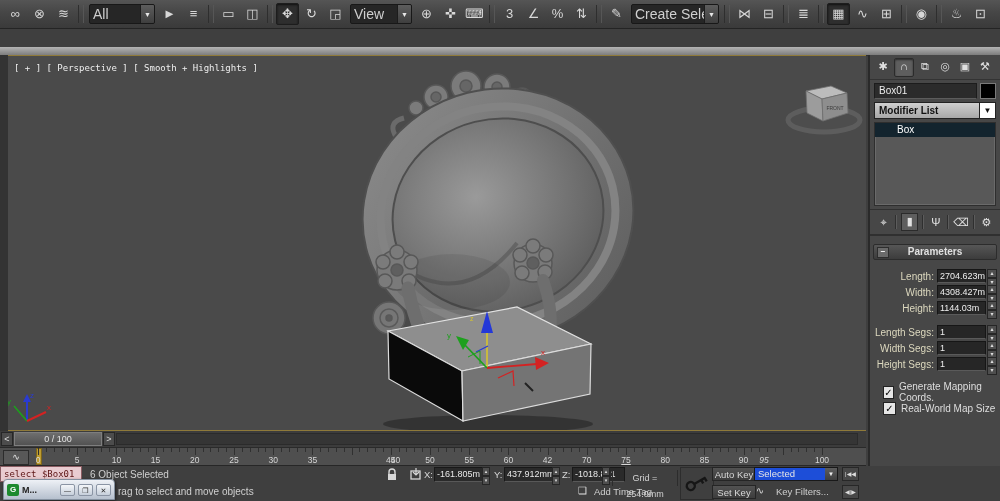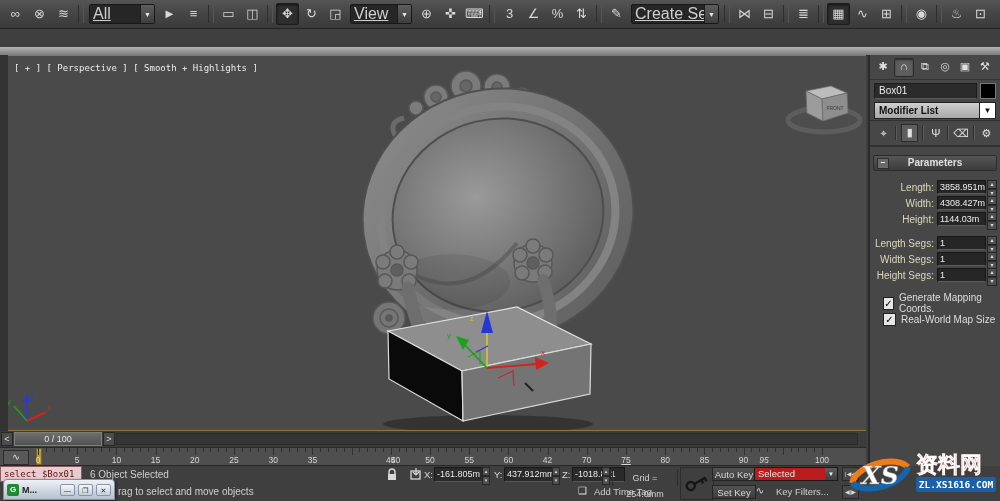--- a/index.html
+++ b/index.html
@@ -14,7 +14,7 @@
   .tb-btn.pressed{background:#2e2e2e;border:1px solid #1d1d1d;box-shadow:inset 0 1px 2px #111;width:21px;height:20px;line-height:20px;}
   .tb-sep{width:6px;height:18px;flex:0 0 auto;border-left:1px solid #2e2e2e;border-right:1px solid #565656;margin:0 2px;box-sizing:border-box;}
   .tb-dd{height:18px;background:#262626;border:1px solid #181818;border-radius:2px;display:flex;align-items:center;flex:0 0 auto;margin:0 2px;overflow:hidden;}
-  .tb-dd-val{flex:1;font-size:16px;color:#cfcfcf;padding:0 3px;white-space:nowrap;overflow:hidden;text-decoration:underline;}
+  .tb-dd-val{flex:1;font-size:14px;color:#cfcfcf;padding:0 3px;white-space:nowrap;overflow:hidden;}
   .tb-dd-arrow{width:13px;height:100%;background:linear-gradient(#5d5d5d,#3f3f3f);color:#e8e8e8;font-size:7px;
      display:flex;align-items:center;justify-content:center;border-left:1px solid #1c1c1c;}
   

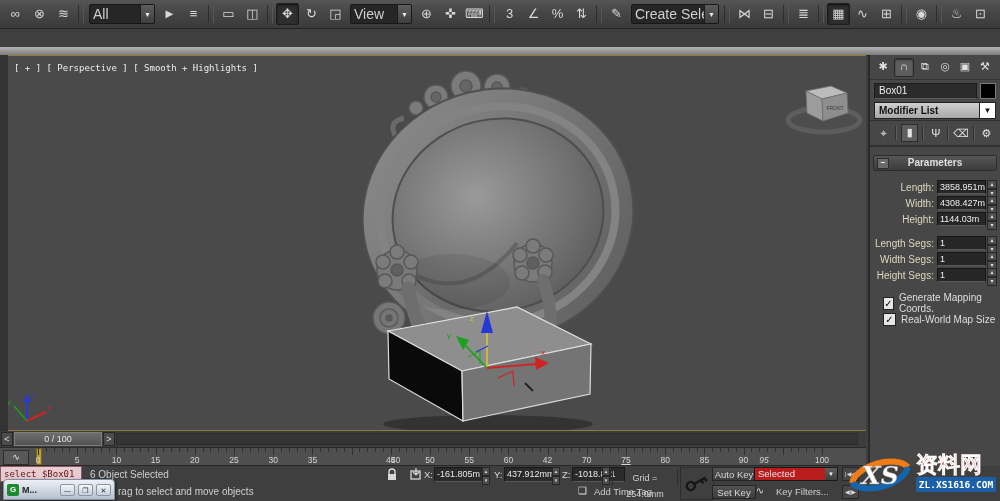--- a/index.html
+++ b/index.html
@@ -302,6 +302,9 @@
     <div id="modifier-list-row">
       <div id="modifier-list-label">Modifier List</div>
       <div id="modifier-list-arrow">▼</div>
+    </div>
+    <div id="modifier-stack">
+      <div class="stack-row">Box</div>
     </div>
     <div id="stack-toolbar">
         <div class="st-btn">⌖</div>

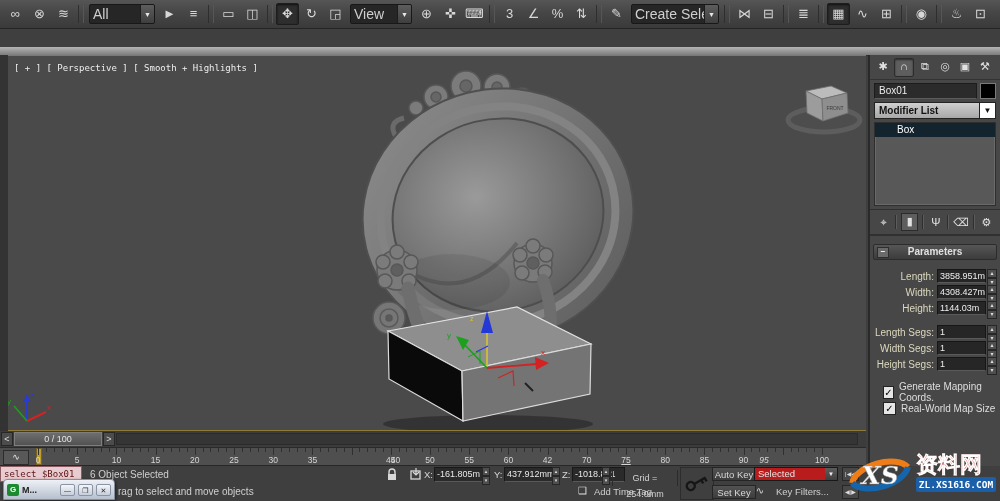--- a/index.html
+++ b/index.html
@@ -325,7 +325,7 @@
       <div id="parameters-rows">
           <div class="p-row">
             <span class="p-label">Length:</span>
-            <span class="p-val">3858.951m</span>
+            <span class="p-val">2704.623m</span>
             <span class="p-spin">
               <i>▴</i>
               <i>▾</i>

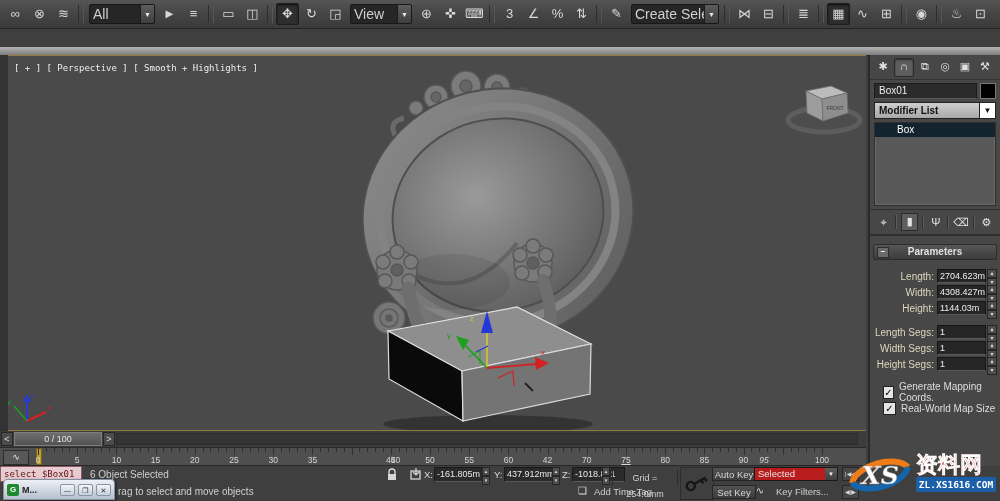--- a/index.html
+++ b/index.html
@@ -101,7 +101,7 @@
   #setkey-big{position:absolute;left:680px;top:1px;width:32px;height:31px;background:#3f3f3f;border:1px solid #2d2d2d;}
   .sb-btn{position:absolute;width:44px;height:14px;background:linear-gradient(#525252,#3d3d3d);border:1px solid #252525;
      color:#d8d8d8;font-size:9.5px;line-height:13px;text-align:center;box-sizing:border-box;}
-  #selected-dd{position:absolute;left:754px;top:1px;width:84px;height:14px;background:#b91c1c;border:1px solid #191919;display:flex;box-sizing:border-box;}
+  #selected-dd{position:absolute;left:754px;top:1px;width:84px;height:14px;background:#1d4ed8;border:1px solid #191919;display:flex;box-sizing:border-box;}
   #selected-dd span.v{flex:1;font-size:9.5px;color:#e6e6e6;line-height:12px;padding-left:3px;}
   #selected-dd span.a{width:12px;background:linear-gradient(#5d5d5d,#3f3f3f);color:#eee;font-size:6px;line-height:12px;text-align:center;}
   #keyfilters{position:absolute;left:776px;top:20px;font-size:9.5px;color:#cfcfcf;}

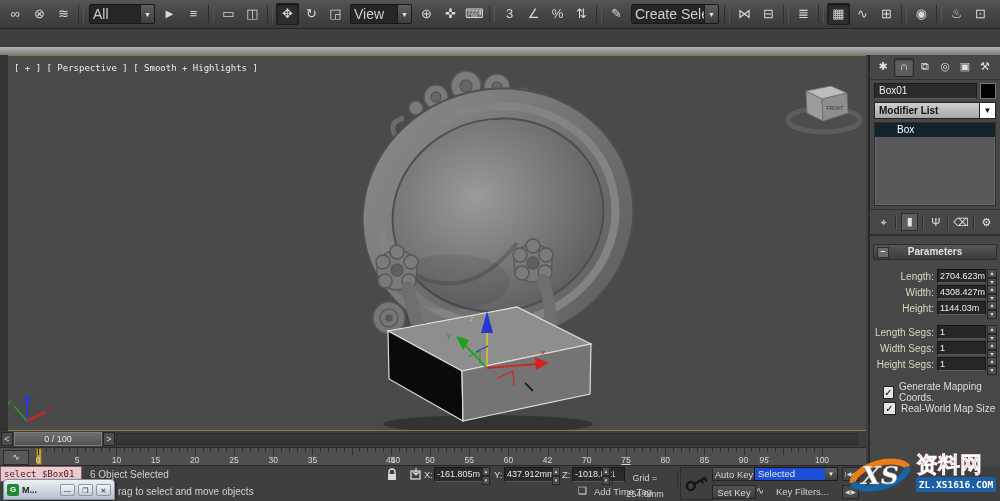--- a/index.html
+++ b/index.html
@@ -587,18 +587,6 @@
     <span class="mw-btn">✕</span>
   </div>
 
-  <div id="watermark">
-    <svg width="150" height="60" viewBox="0 0 150 60">
-      <g transform="rotate(-16 32 34)">
-        <path d="M 3,34 A 30,16 0 0 1 61,34" fill="none" stroke="#ee7d18" stroke-width="6"></path>
-        <path d="M 61,34 A 30,16 0 0 1 3,34" fill="none" stroke="#1565ad" stroke-width="6"></path>
-      </g>
-      <text x="32" y="43" text-anchor="middle" font-family="DejaVu Serif, serif" font-style="italic" font-weight="bold" font-size="25" fill="#ffffff" stroke="#9a9a9a" stroke-width="0.5">XS</text>
-      <text x="68" y="31" font-size="22" font-weight="bold" fill="#d0281e" stroke="#ffffff" stroke-width="0.6">资料网</text>
-      <rect x="68" y="36" width="80" height="15" rx="2" fill="#1b5fa8"></rect>
-      <text x="108" y="47" text-anchor="middle" font-family="DejaVu Sans Mono, monospace" font-size="9.5" font-weight="bold" fill="#ffffff">ZL.XS1616.COM</text>
-    </svg>
-  </div>
 
 </div>
 

